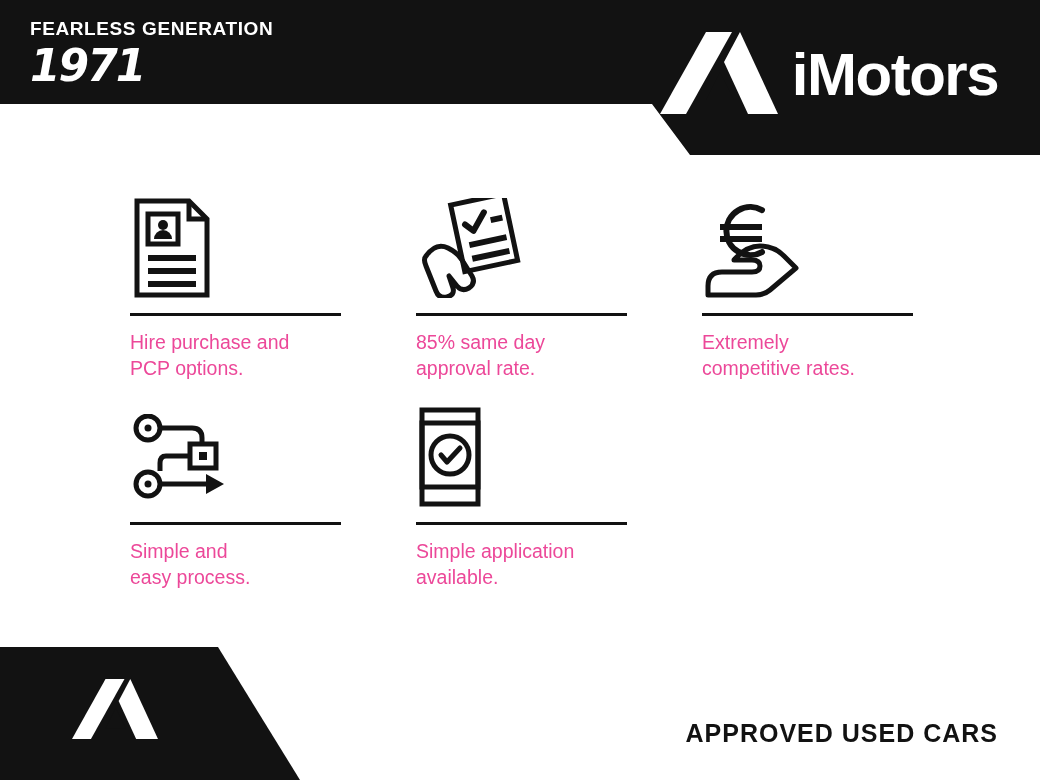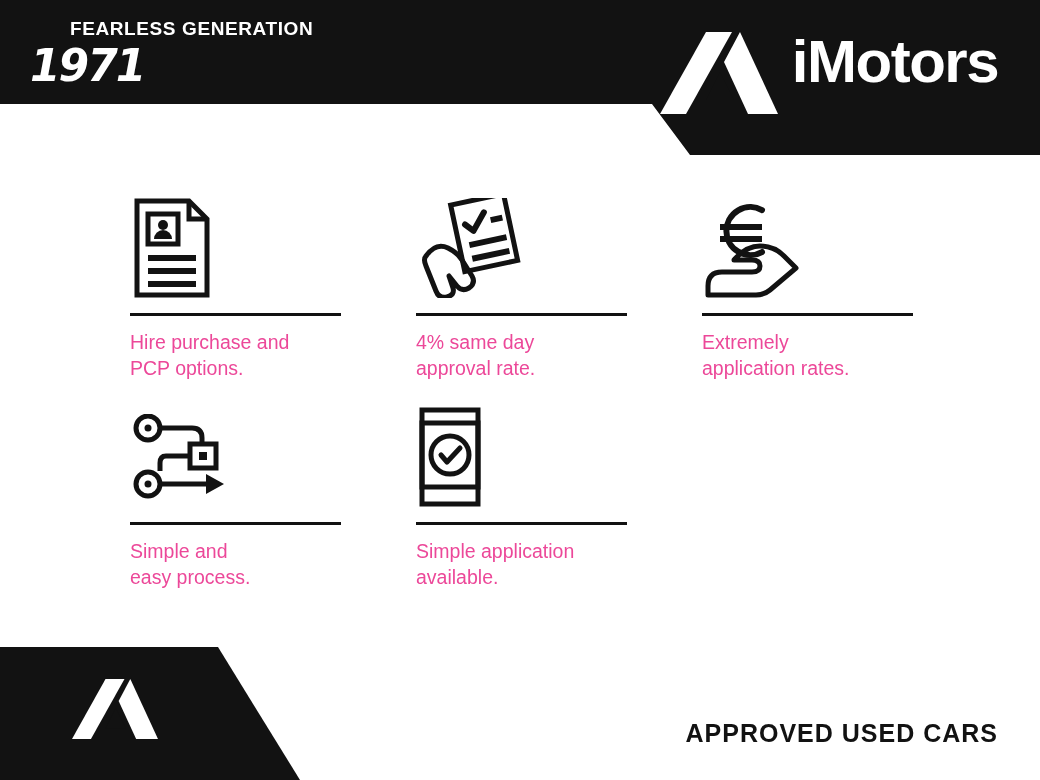--- a/index.html
+++ b/index.html
@@ -43,7 +43,6 @@
     font-size: 19px;
     font-weight: bold;
     letter-spacing: 0.6px;
-    margin-left: 40px;
   }
   .year {
     position: absolute;

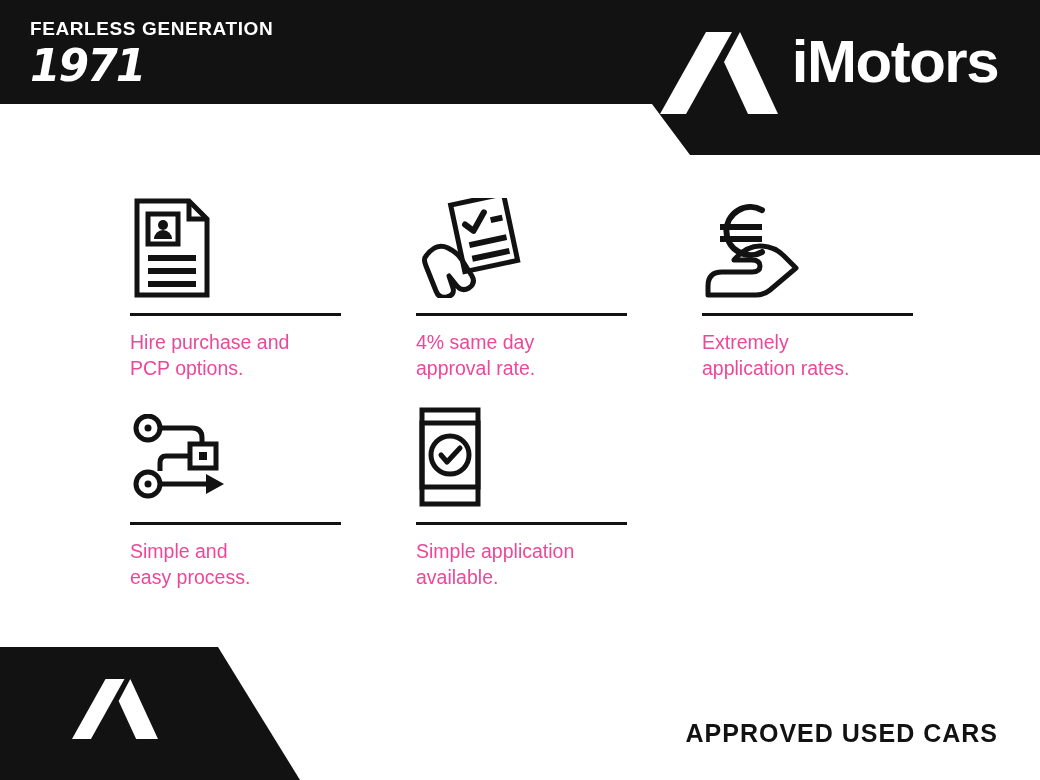--- a/index.html
+++ b/index.html
@@ -61,7 +61,7 @@
     right: 42px;
     top: 32px;
     display: flex;
-    align-items: flex-start;
+    align-items: center;
     gap: 14px;
   }
   .brand-name {

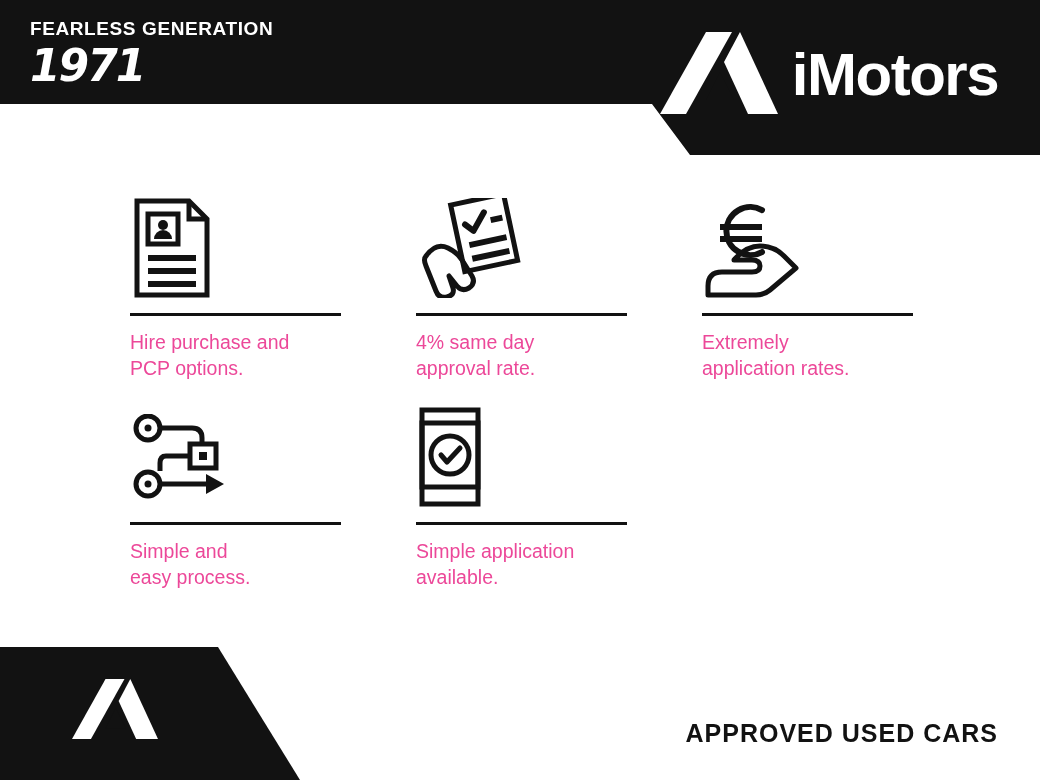--- a/index.html
+++ b/index.html
@@ -197,7 +197,7 @@
         </svg>
       </div>
       <div class="feature-rule"></div>
-      <div class="feature-text">4% same day
+      <div class="feature-text">85% same day
 approval rate.</div>
     </div>
 

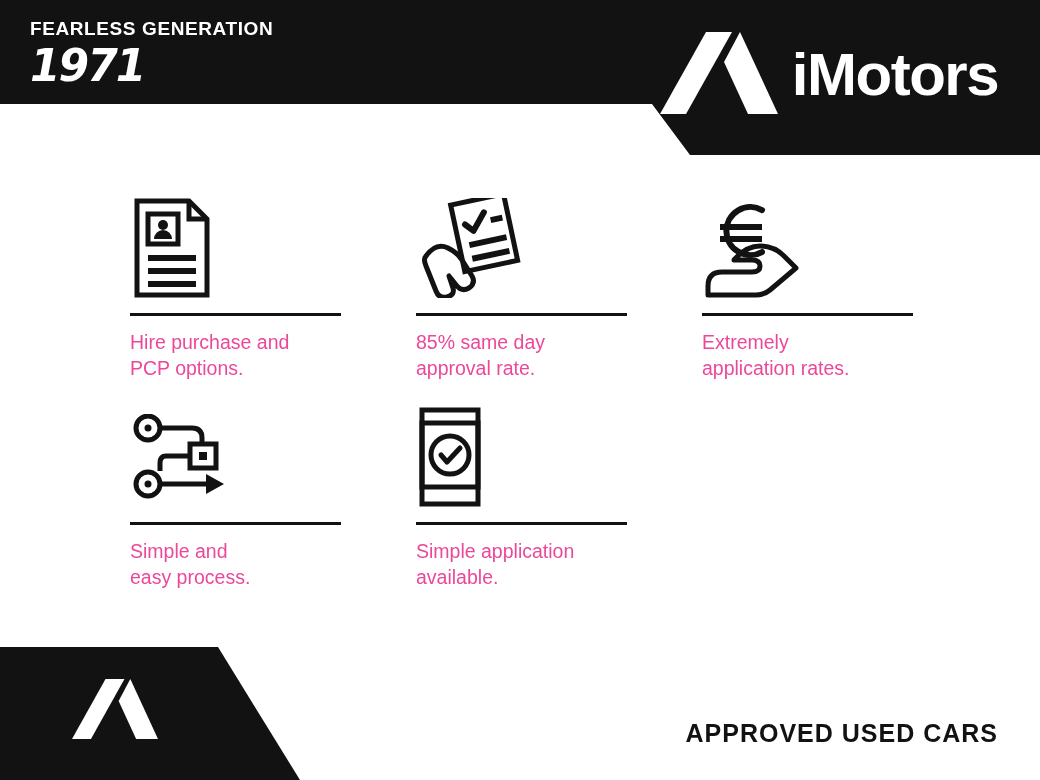--- a/index.html
+++ b/index.html
@@ -212,7 +212,7 @@
       </div>
       <div class="feature-rule"></div>
       <div class="feature-text">Extremely
-application rates.</div>
+competitive rates.</div>
     </div>
 
     <div class="feature">

